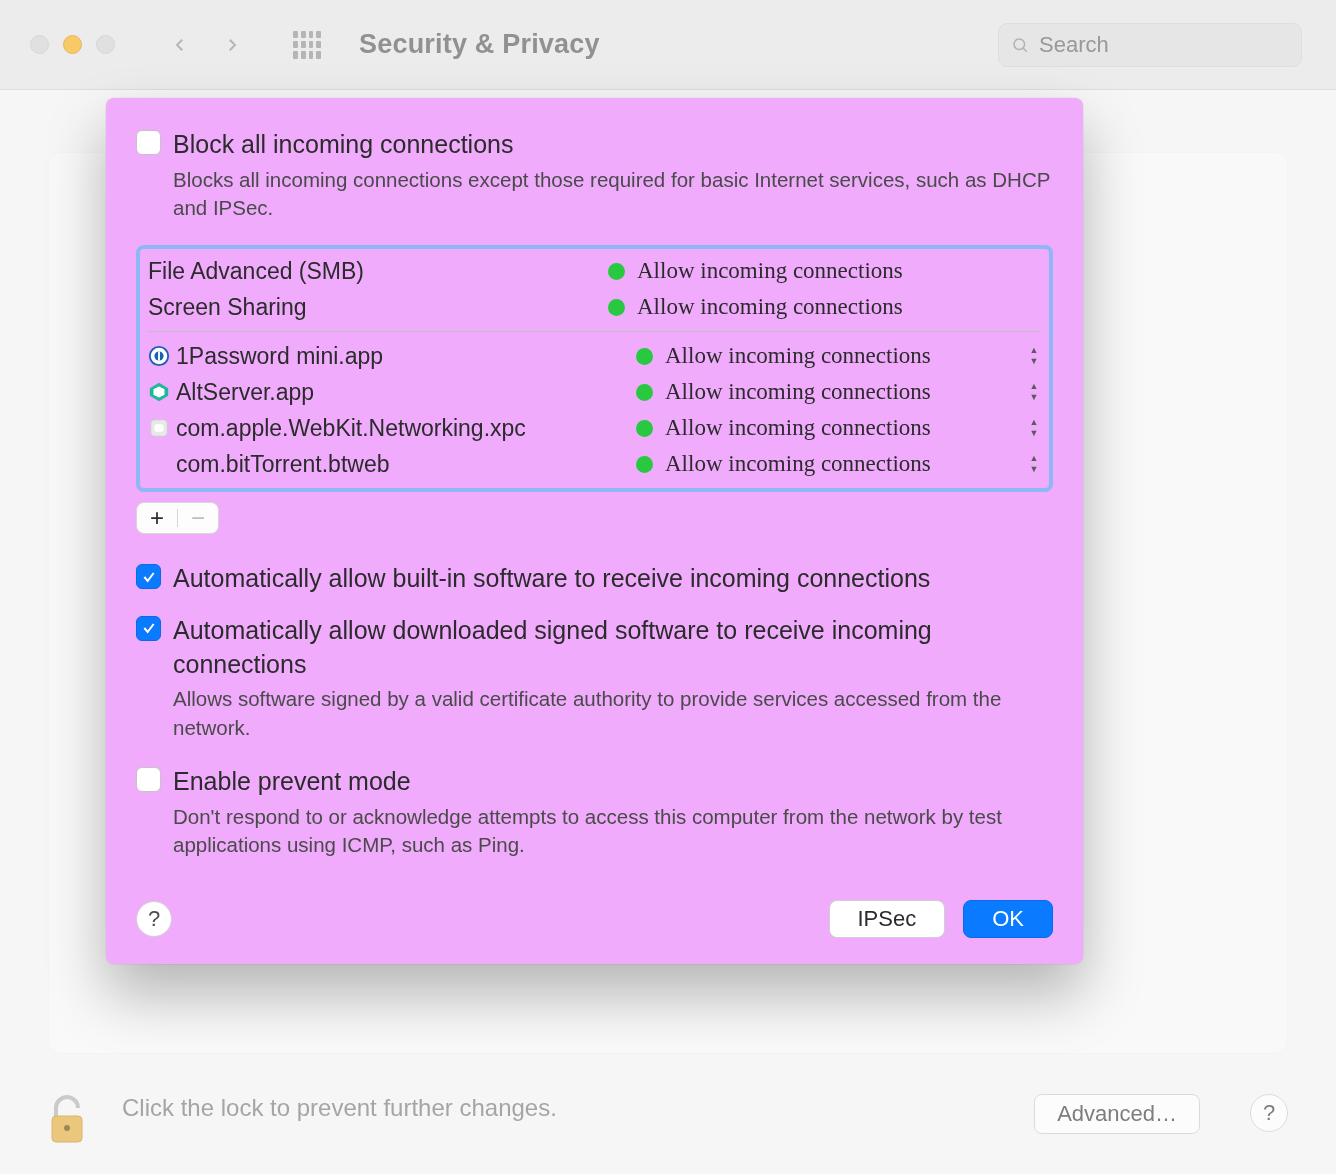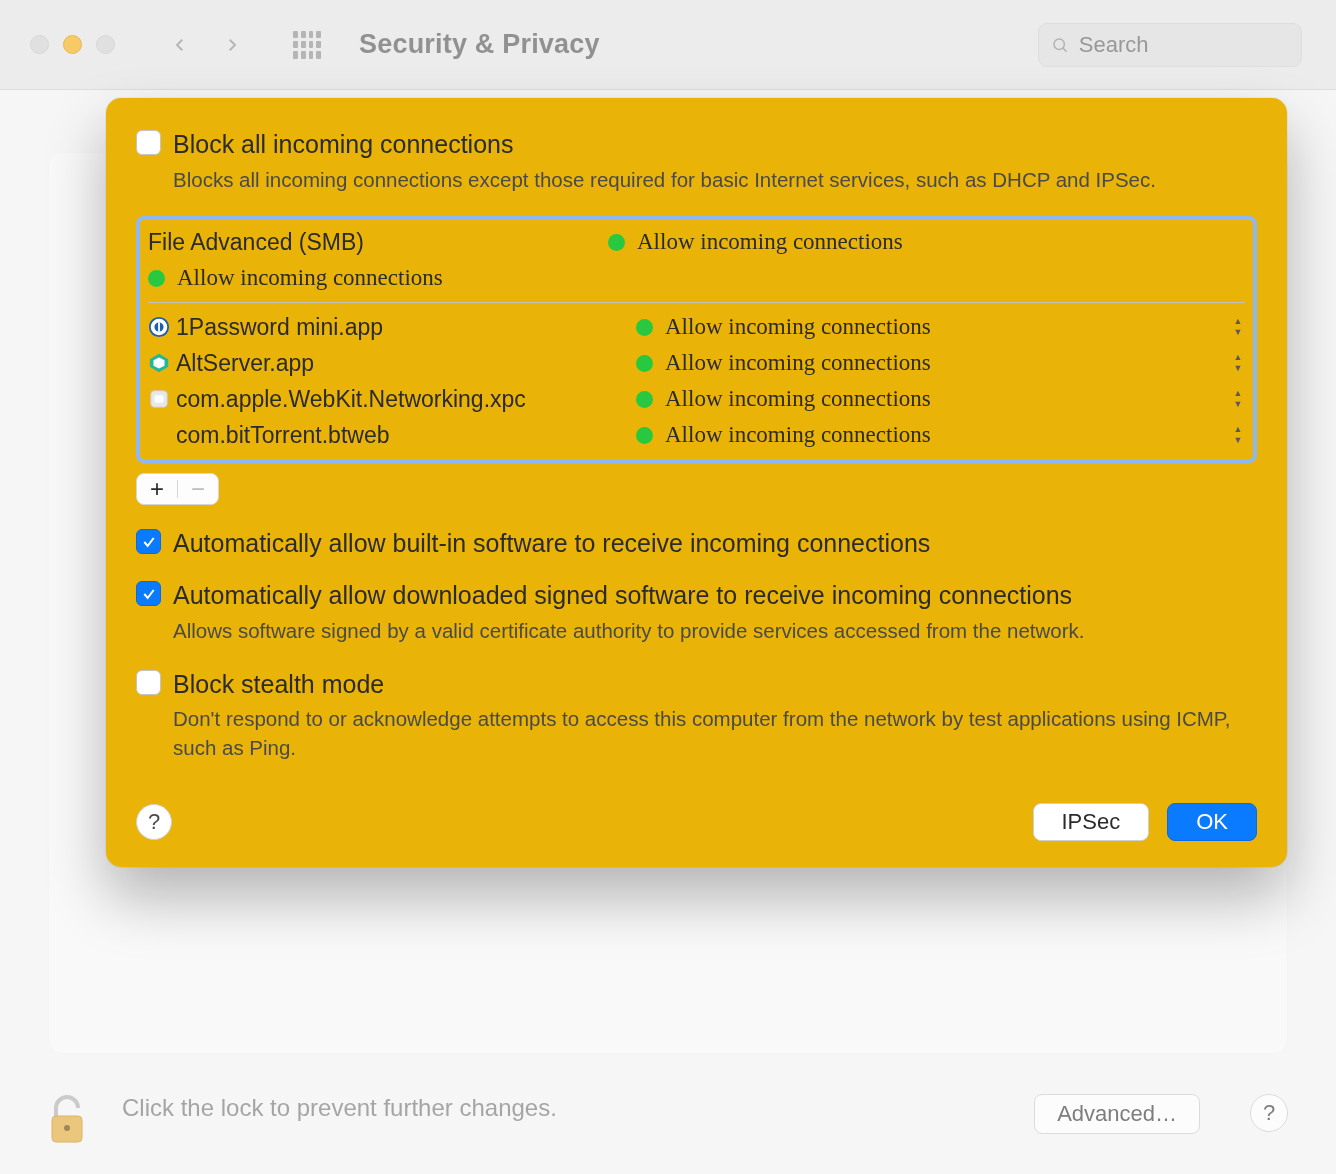--- a/index.html
+++ b/index.html
@@ -38,7 +38,7 @@
   .toolbar-title { font-size: 27px; font-weight: 700; color: #6b6b6b; letter-spacing:.2px;}
   .toolbar-spacer { flex: 1; }
   .search-field {
-    width: 264px; height: 44px;
+    width: 304px; height: 44px;
     background: #e4e4e4; border-radius: 9px;
     border: 1px solid #d9d9d9;
     display:flex; align-items:center;

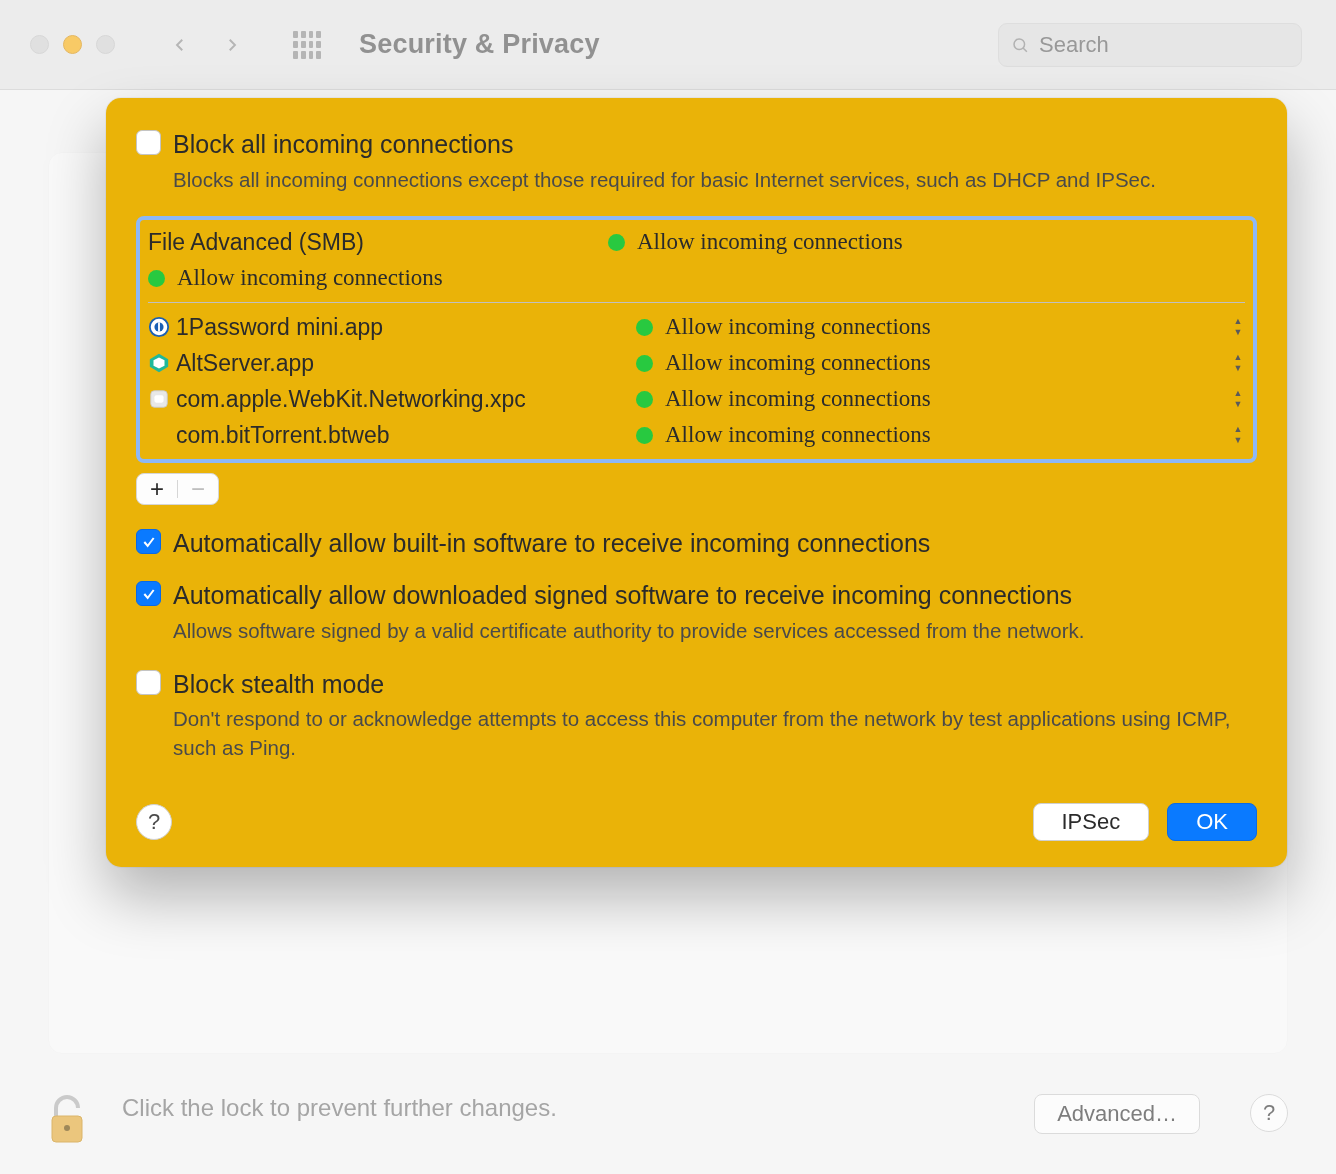--- a/index.html
+++ b/index.html
@@ -66,9 +66,9 @@
   .sheet {
     position: absolute;
     left: 106px; top: 98px;
-    width: 1181px;
-    background: #eab308;
-    border-radius: 15px;
+    width: 977px;
+    background: #f0abfc;
+    border-radius: 8px;
     box-shadow: 0 30px 60px rgba(0,0,0,0.28), 0 0 0 1px rgba(0,0,0,0.04);
     padding: 30px 30px 26px 30px;
   }

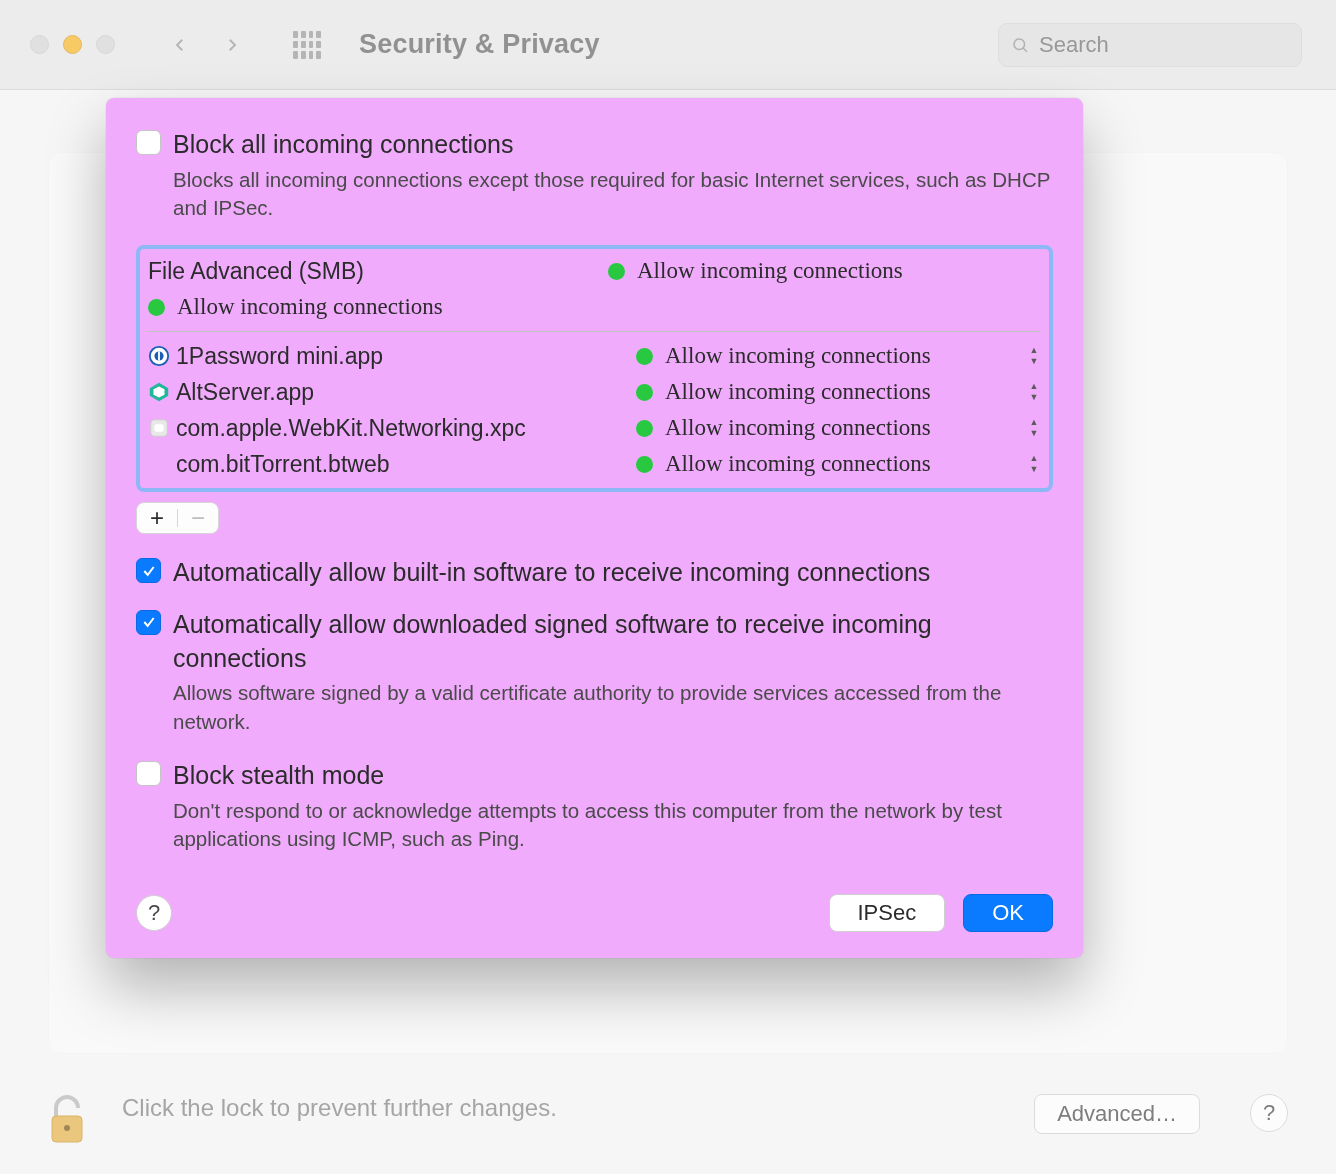--- a/index.html
+++ b/index.html
@@ -247,6 +247,7 @@
           </div>
           <div class="list-row">
             <span style="width: 0px;"></span>
+            <span class="app-name">Screen Sharing</span>
             <span class="status-dot"></span>
             <span class="status-text">Allow incoming connections</span>
           </div>

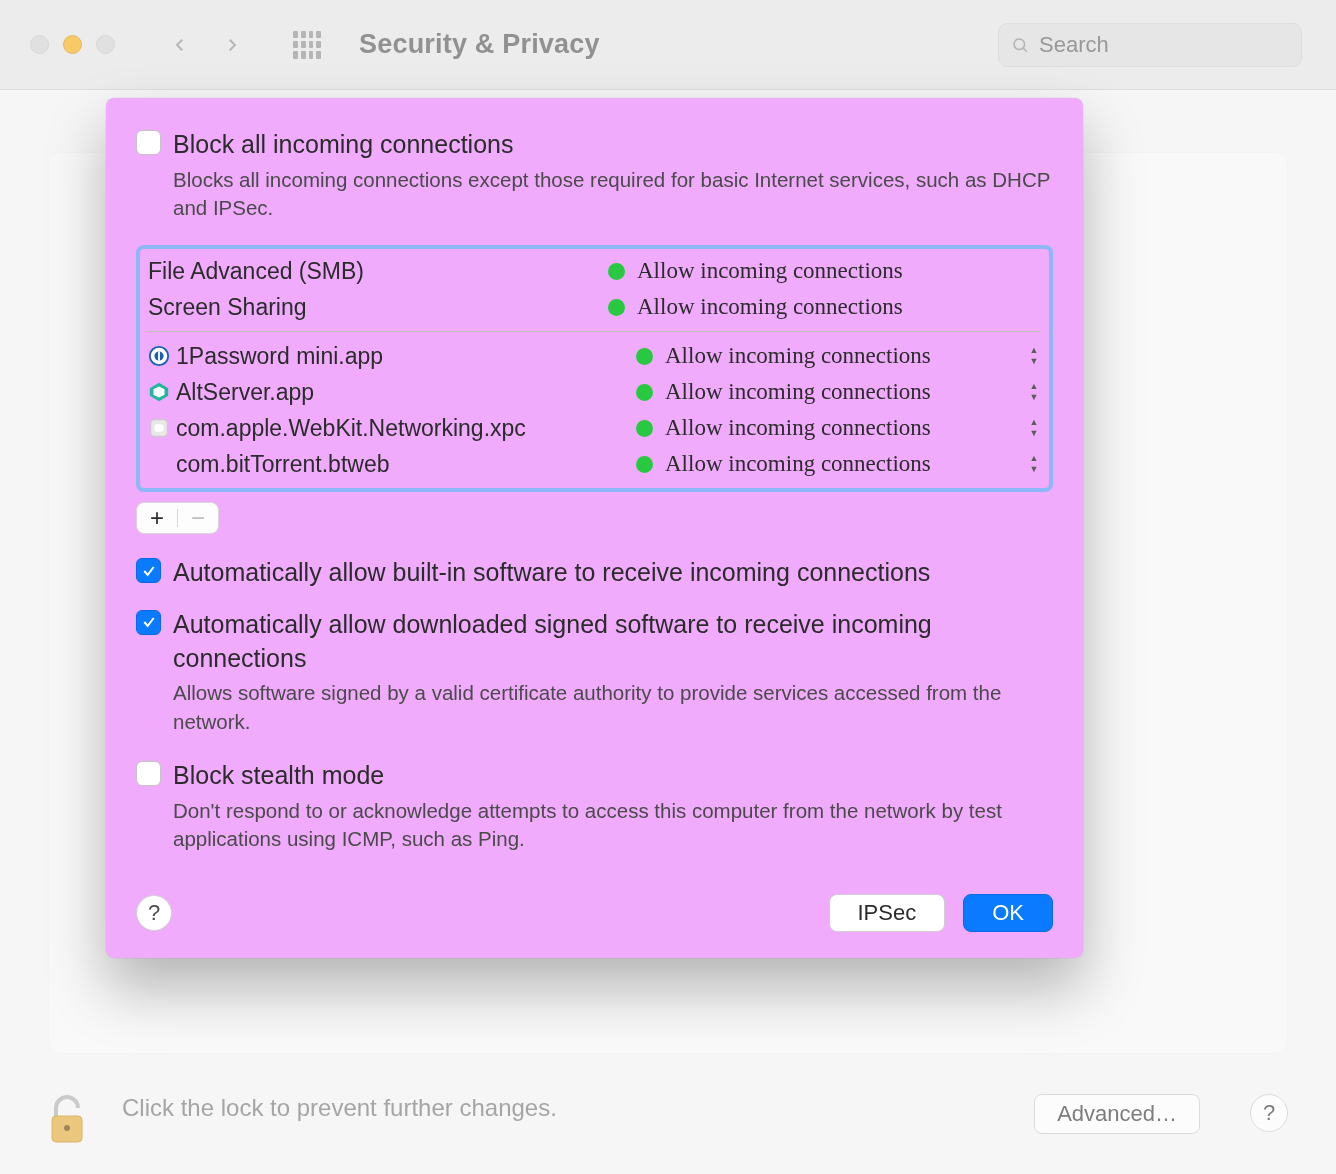--- a/index.html
+++ b/index.html
@@ -313,7 +313,7 @@
       <div class="pm-btn disabled">−</div>
     </div>
 
-    <div class="sheet-section" style="margin-top:22px">
+    <div class="sheet-section" style="margin-top:28px">
       <div class="row">
         <div class="cb checked">
           <svg viewBox="0 0 24 24" width="16" height="16">

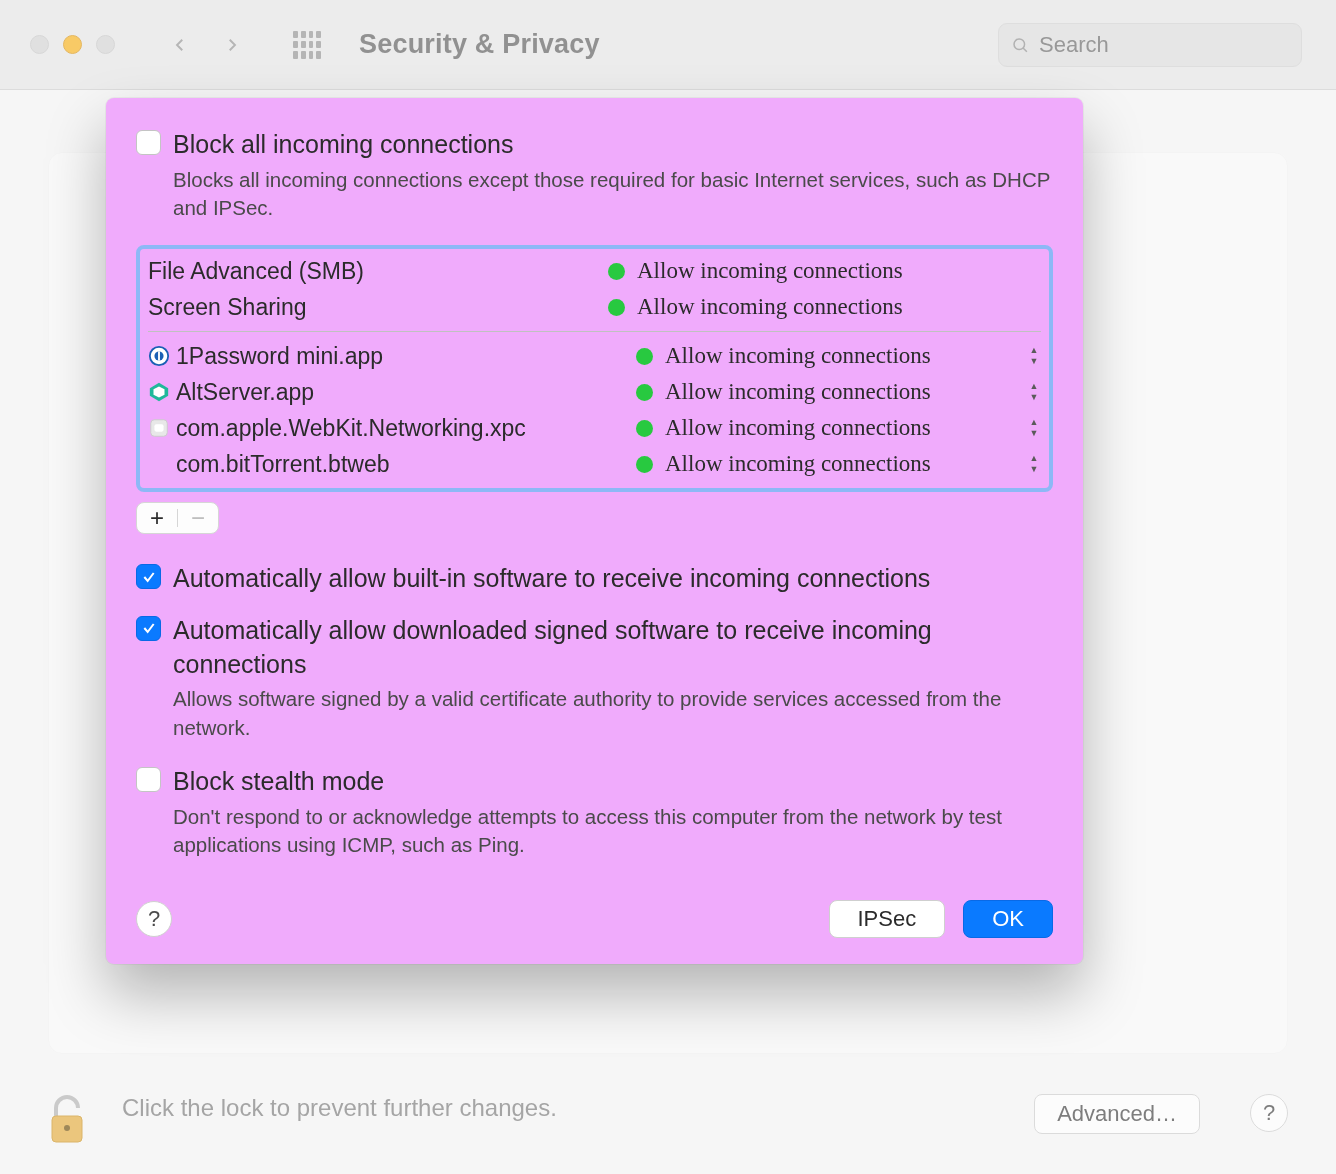--- a/index.html
+++ b/index.html
@@ -339,7 +339,7 @@
     <div class="sheet-section" style="margin-top:22px">
       <div class="row">
         <div class="cb"></div>
-        <div class="label-lg">Block stealth mode</div>
+        <div class="label-lg">Enable prevent mode</div>
       </div>
       <div class="desc">Don't respond to or acknowledge attempts to access this computer from the network by test applications using ICMP, such as Ping.</div>
     </div>

